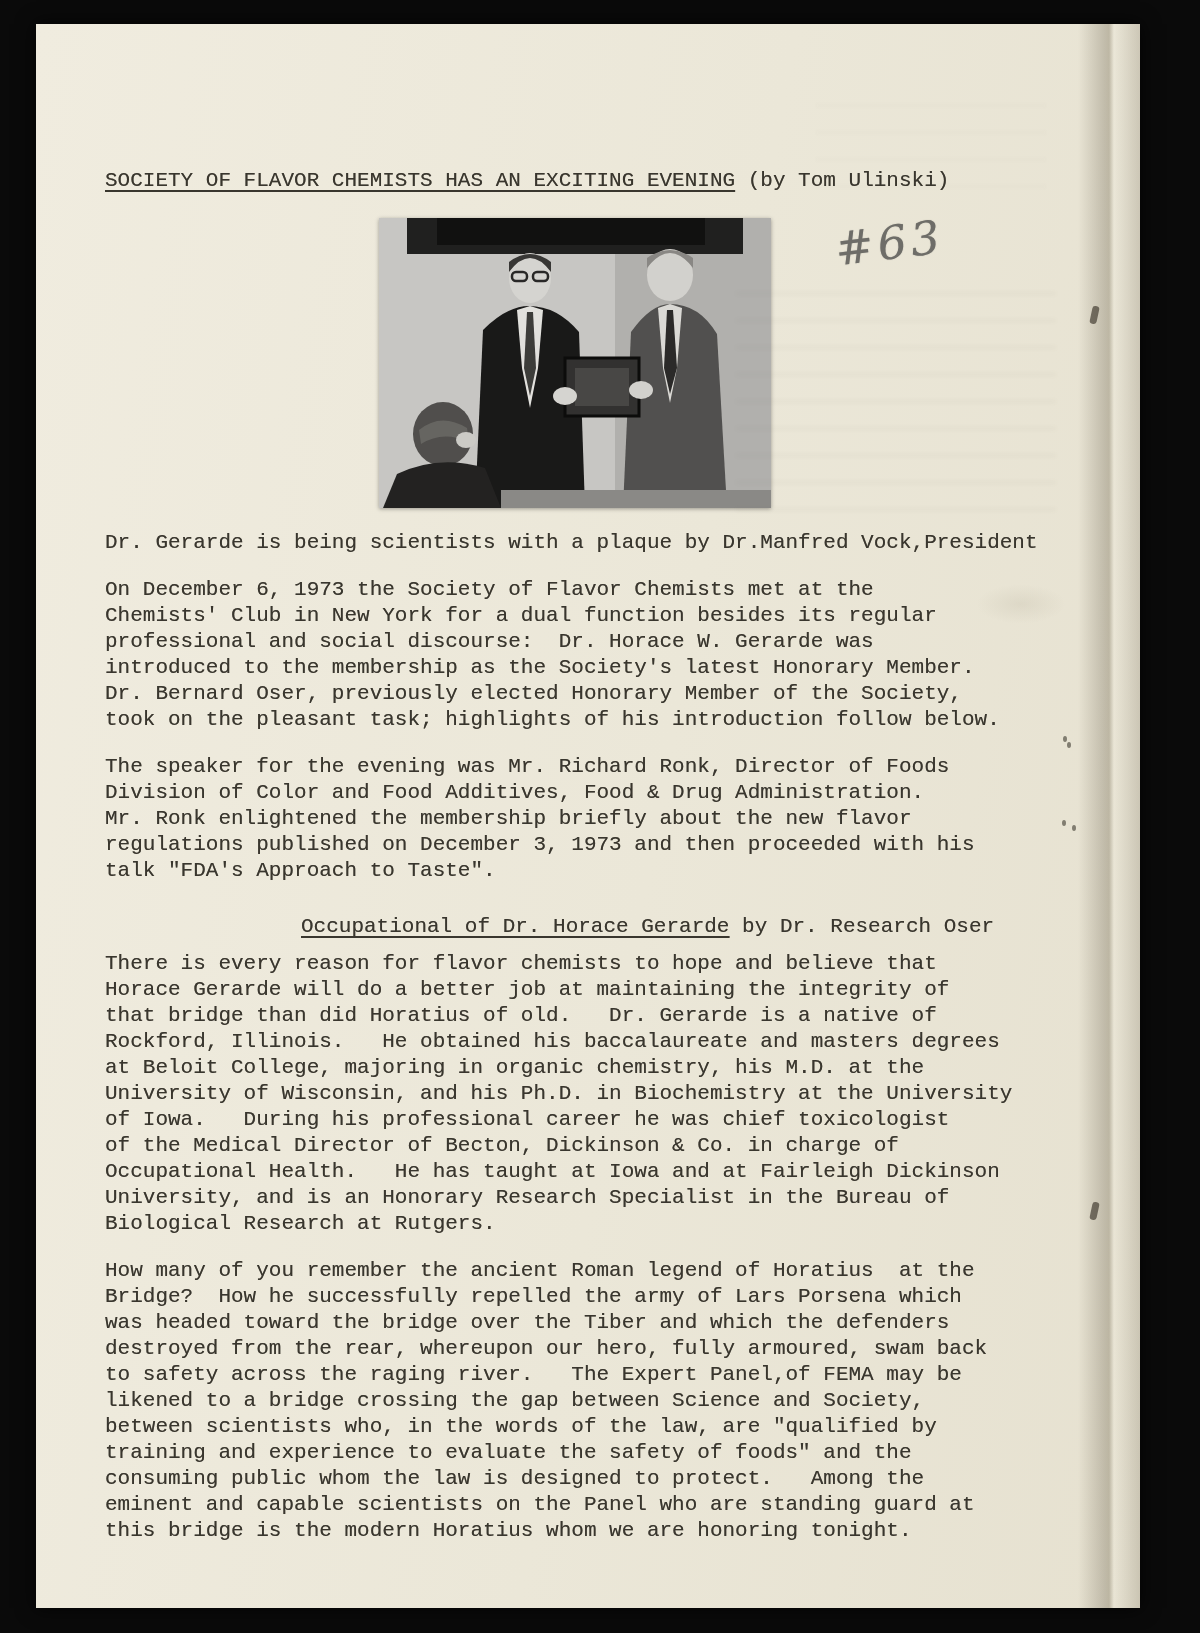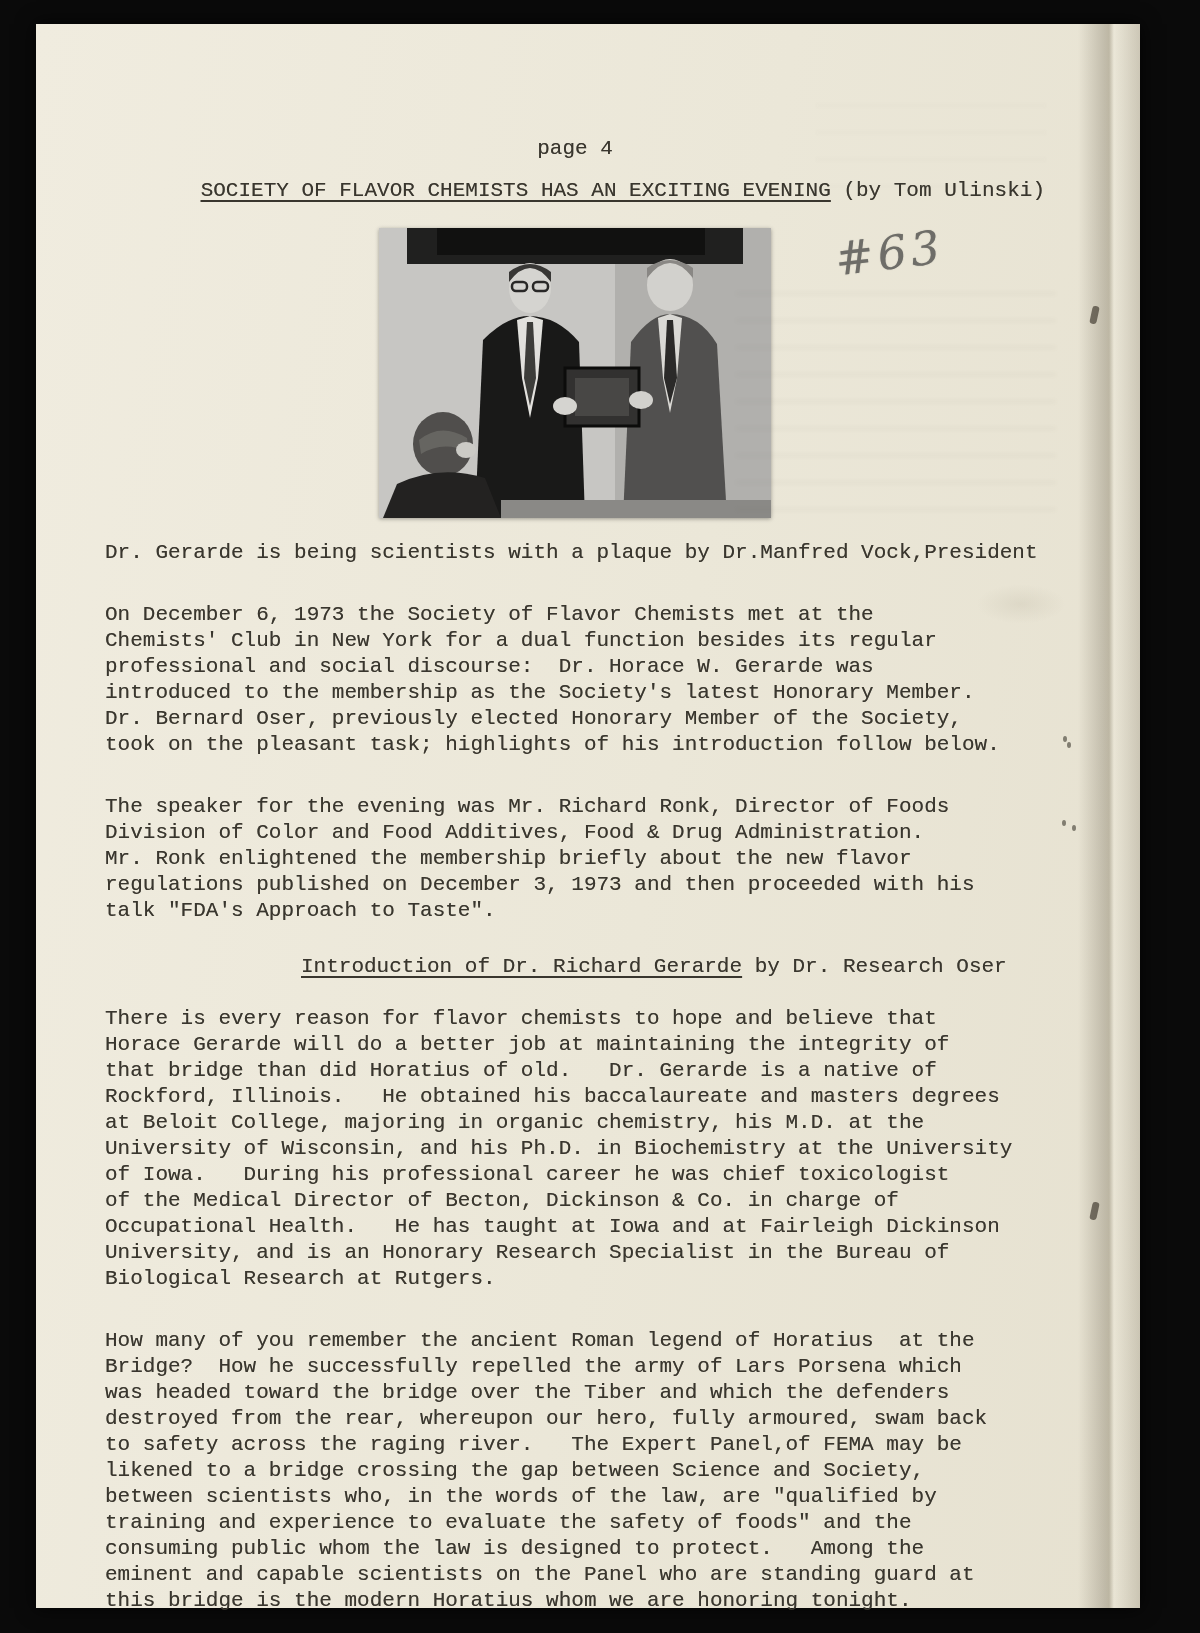--- a/index.html
+++ b/index.html
@@ -69,7 +69,6 @@
 <div class="scan">
   <div class="paper">
 
-    <div class="page-number mono">page 4</div>
 
     <div class="headline mono"><span class="underlined">SOCIETY OF FLAVOR CHEMISTS HAS AN EXCITING EVENING</span><span> (by Tom Ulinski)</span></div>
 

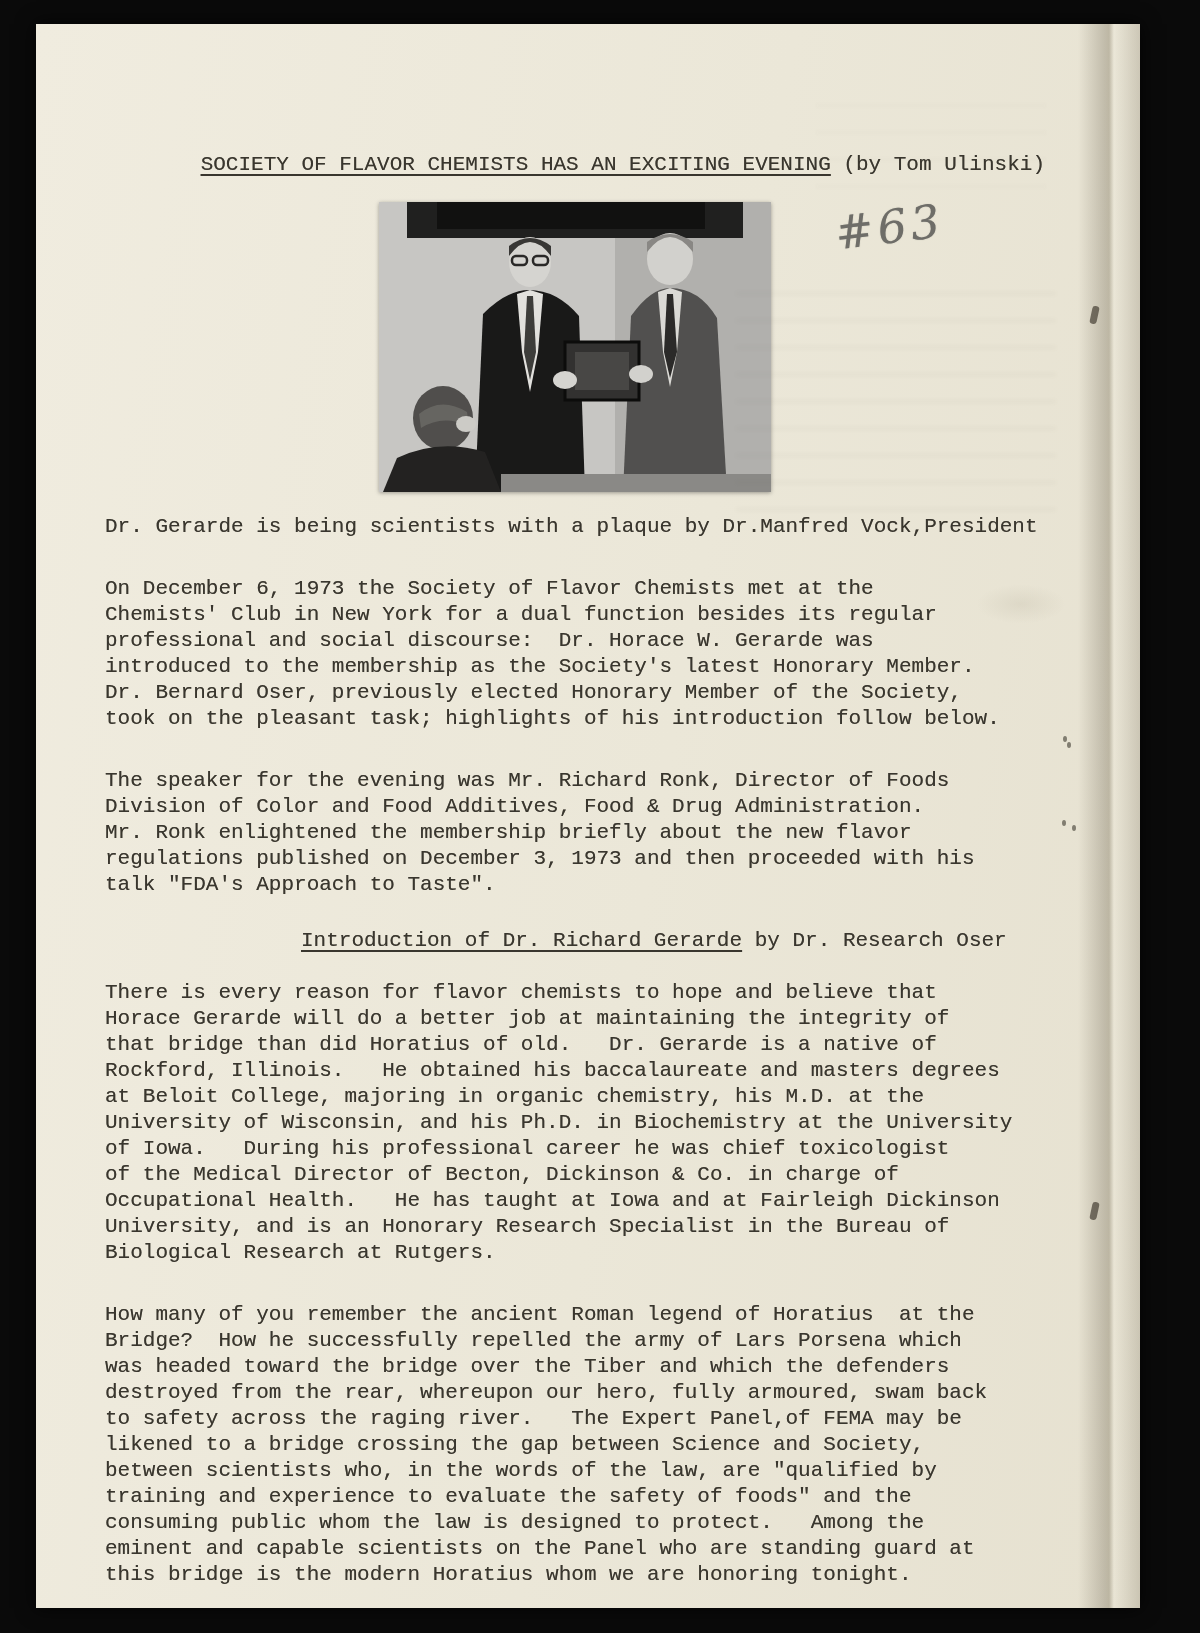--- a/index.html
+++ b/index.html
@@ -18,7 +18,7 @@
     text-shadow:0 0 .6px rgba(55,50,40,.55);
   }
   .page-number{text-align:center;width:100%;}
-  .headline{margin-top:16px;text-align:right;}
+  .headline{margin-top:32px;}
   .underlined{text-decoration:underline;text-decoration-thickness:2px;text-underline-offset:4px;}
   .photo-row{position:relative;margin-top:24px;height:290px;width:100%;}
   .photo{

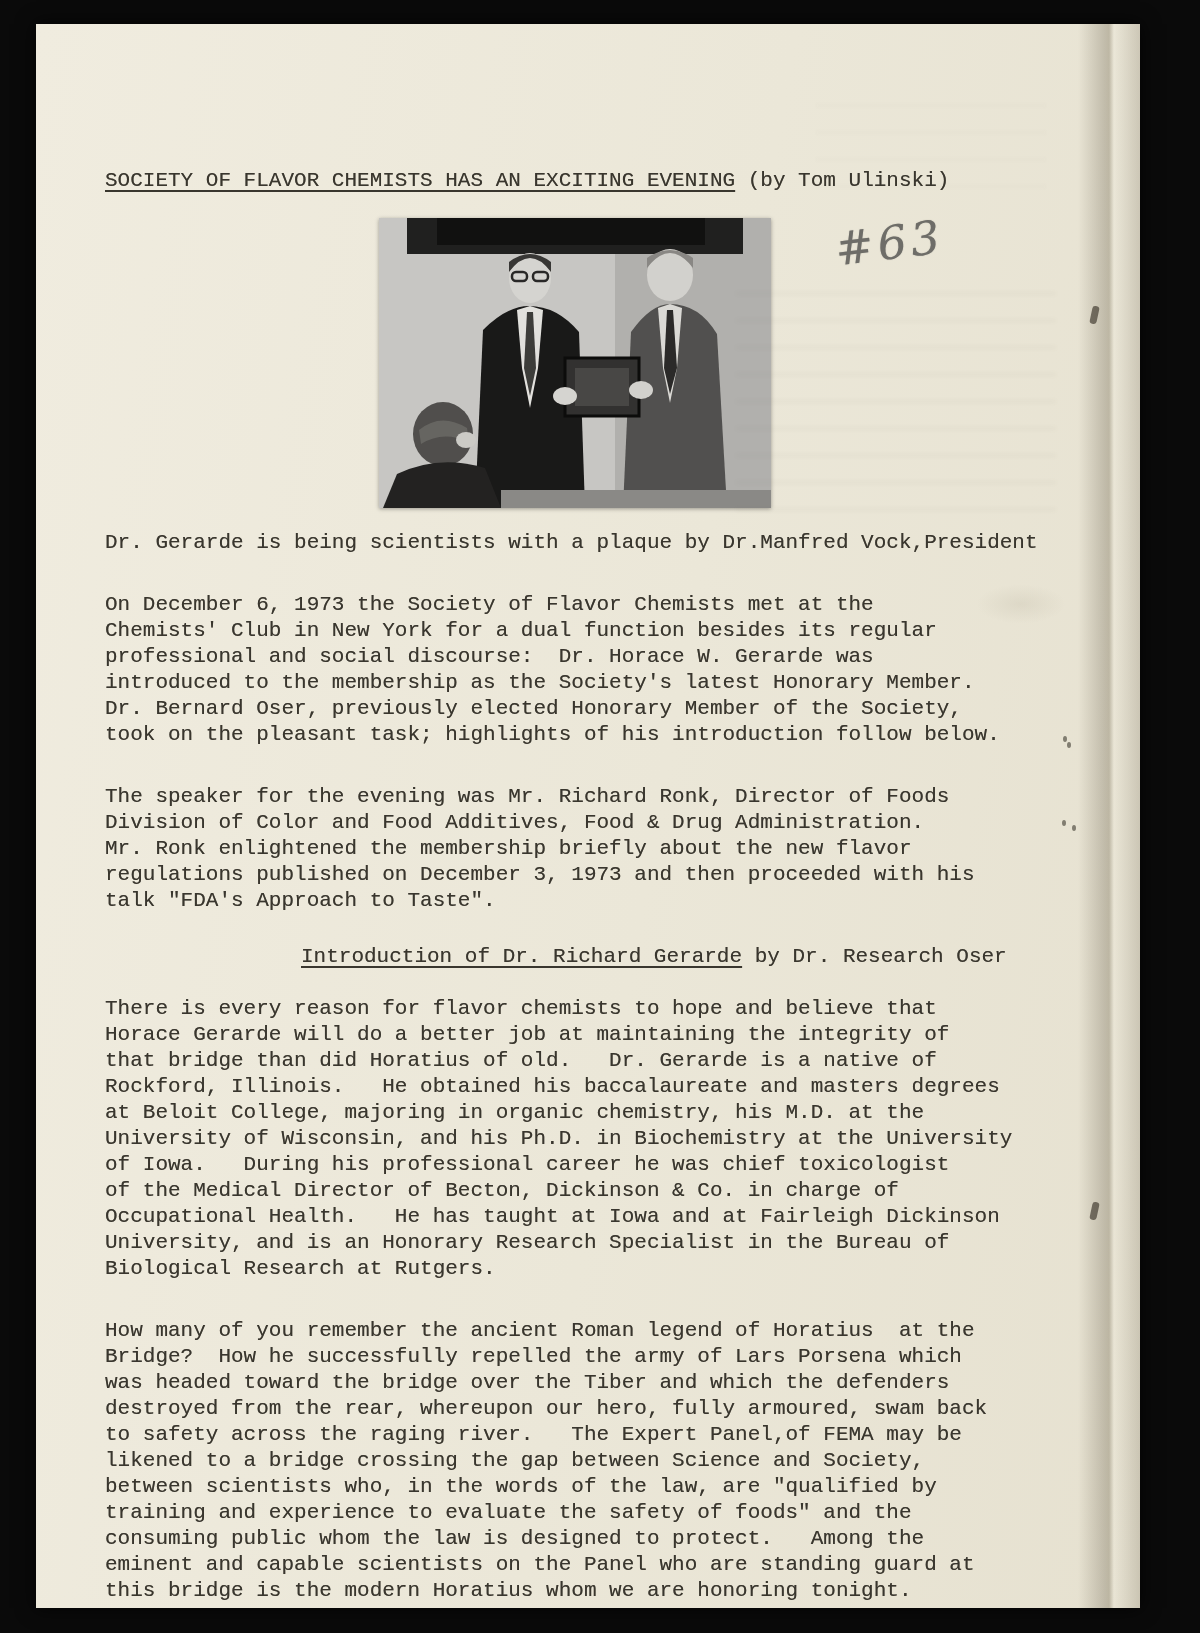--- a/index.html
+++ b/index.html
@@ -34,7 +34,7 @@
     letter-spacing:4px;text-shadow:0 0 1px rgba(110,109,104,.5);
   }
   .caption{margin-top:22px;}
-  .para{margin-top:36px;font-family:Liberation Mono, monospace;}
+  .para{margin-top:21px;font-family:Liberation Mono, monospace;}
   .section-heading{margin-top:30px;margin-bottom:-10px;padding-left:196px;}
   .fold{
     position:absolute;top:0;right:0;width:62px;height:100%;

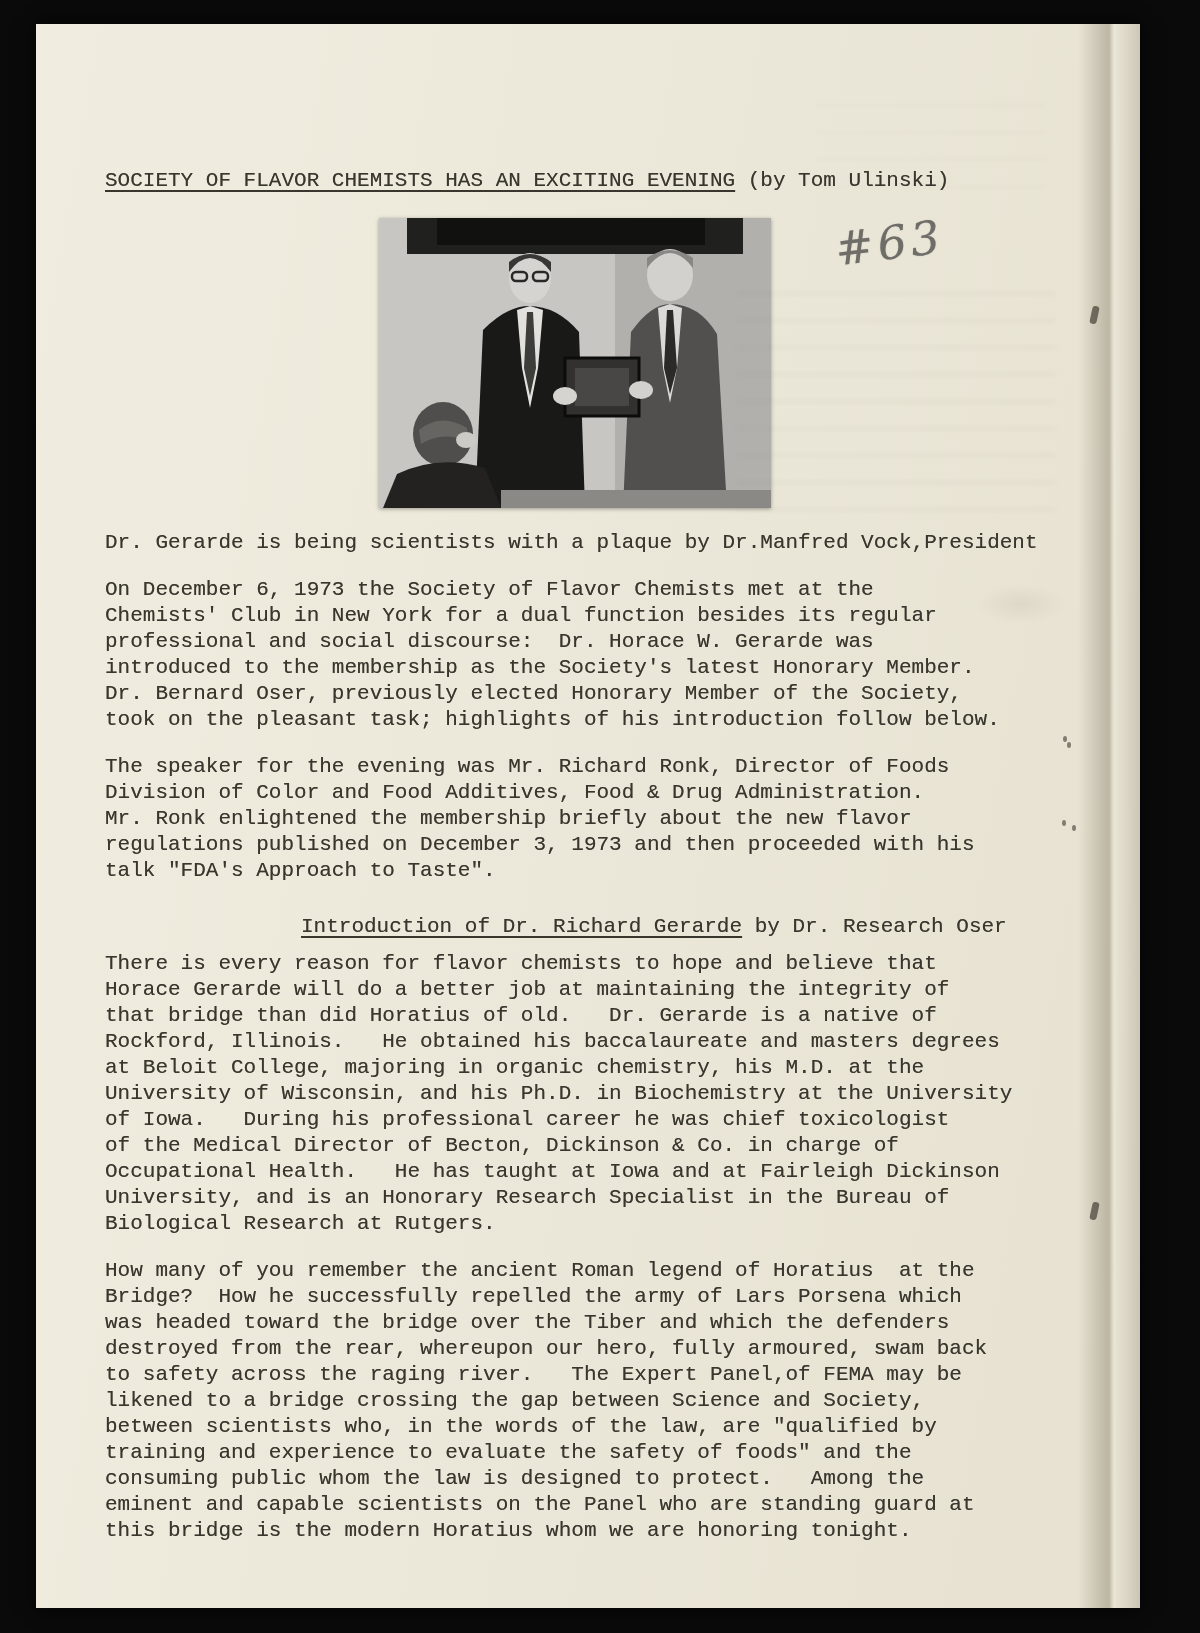--- a/index.html
+++ b/index.html
@@ -132,7 +132,7 @@
 regulations published on December 3, 1973 and then proceeded with his
 talk "FDA's Approach to Taste".</div>
 
-    <div class="section-heading mono"><span class="underlined">Introduction of Dr. Richard Gerarde</span><span> by Dr. Research Oser</span></div>
+    <div class="section-heading mono"><span class="underlined">Occupational of Dr. Horace Gerarde</span><span> by Dr. Research Oser</span></div>
 
     <div class="para mono">There is every reason for flavor chemists to hope and believe that
 Horace Gerarde will do a better job at maintaining the integrity of

